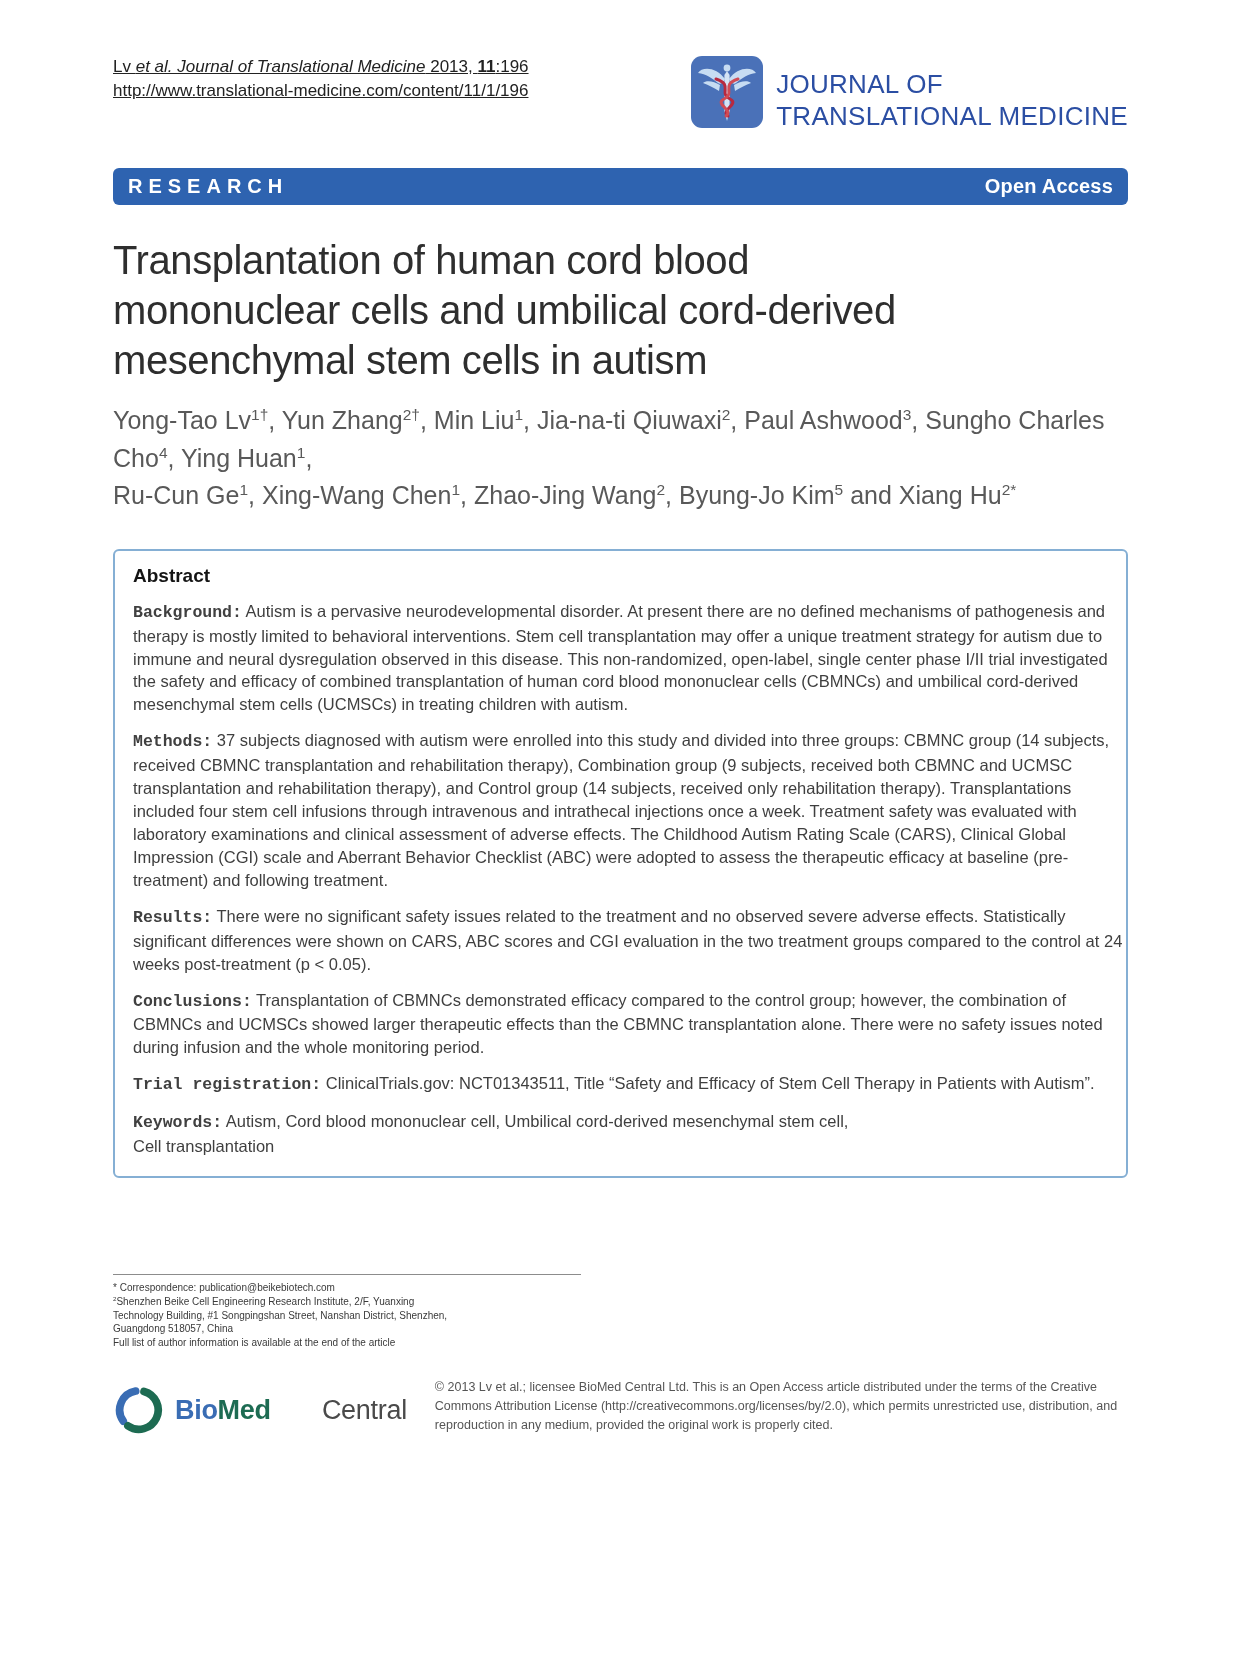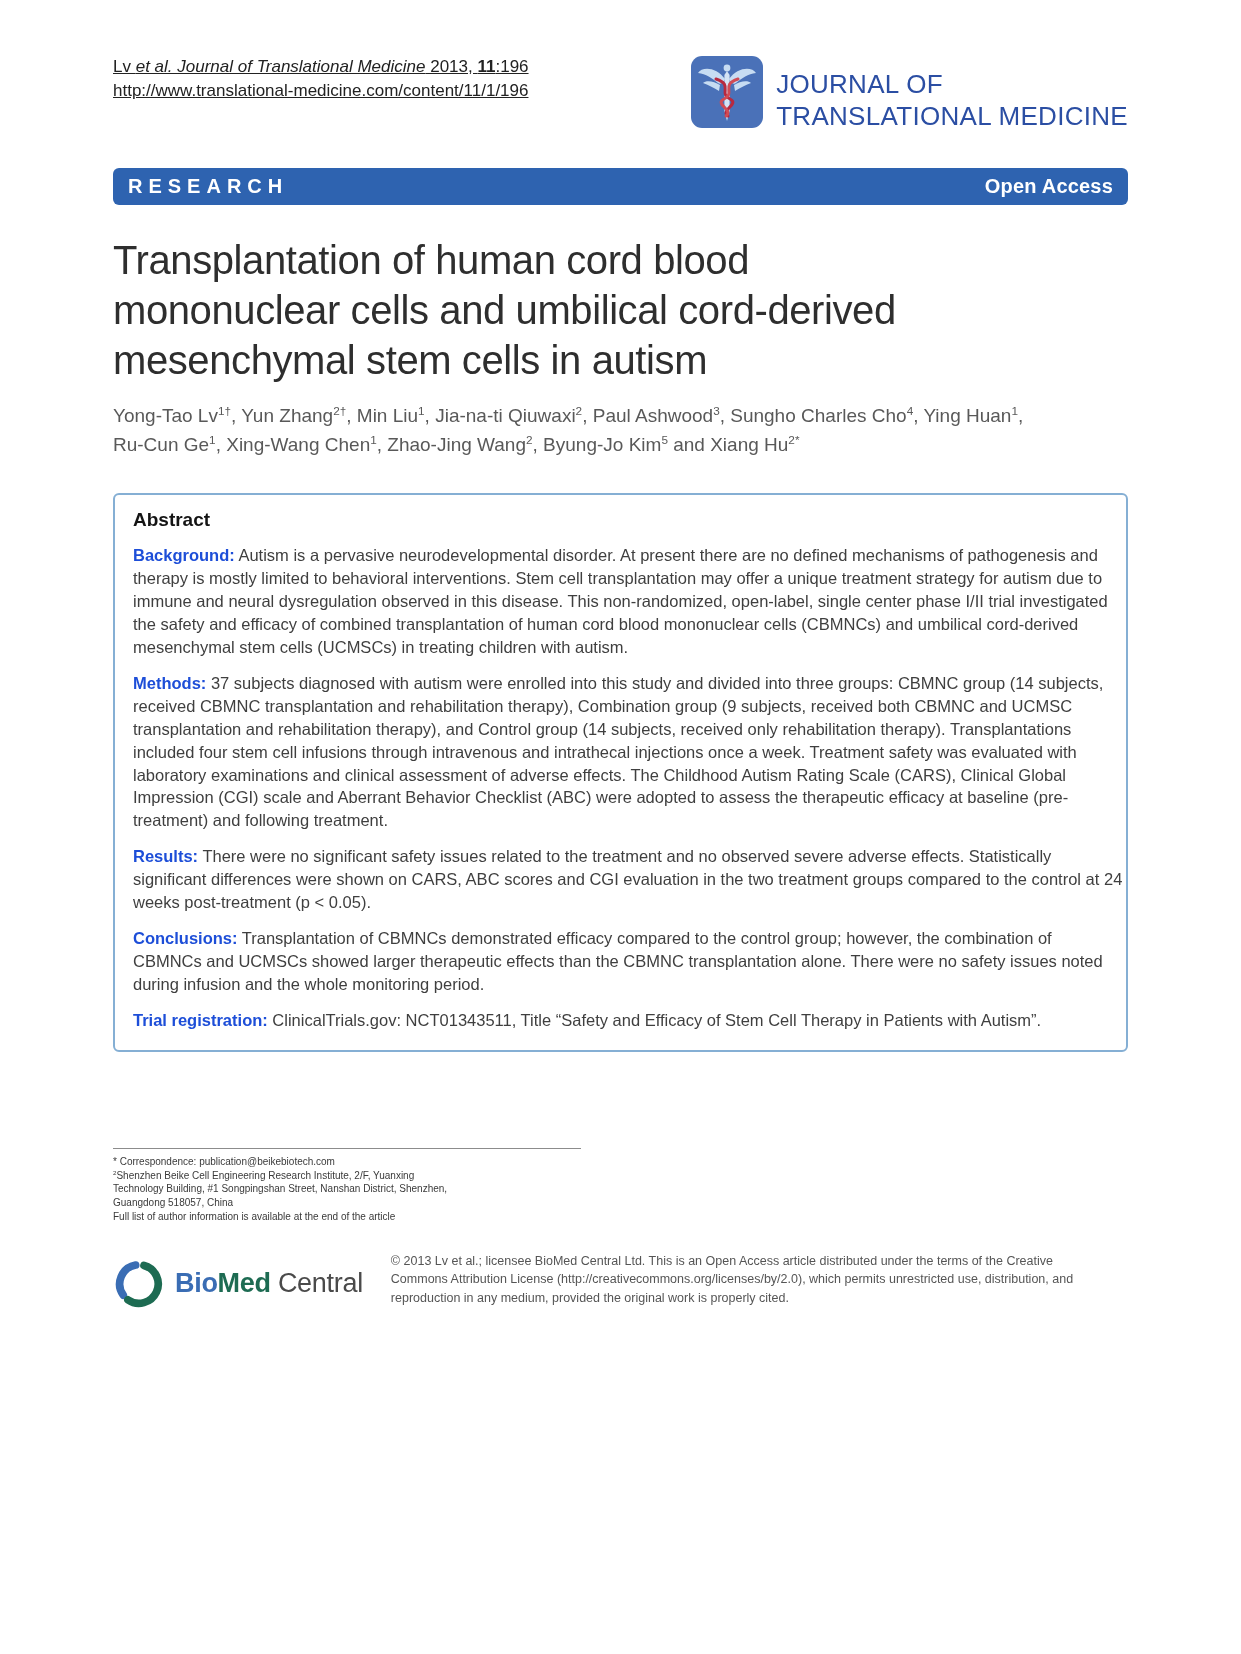--- a/index.html
+++ b/index.html
@@ -38,7 +38,7 @@
   
   .title{margin-top:31px;font-size:40px;line-height:1.24;font-weight:400;color:var(--text-dark);letter-spacing:-0.4px;}
   .title span{display:block;}
-  .authors{margin-top:17px;font-size:19px;line-height:1.5;color:#595959;}
+  .authors{margin-top:17px;font-size:25px;line-height:1.5;color:#595959;}
   .authors .line{display:block;}
   sup{font-size:62%;line-height:0;}
   em{font-style:italic;}

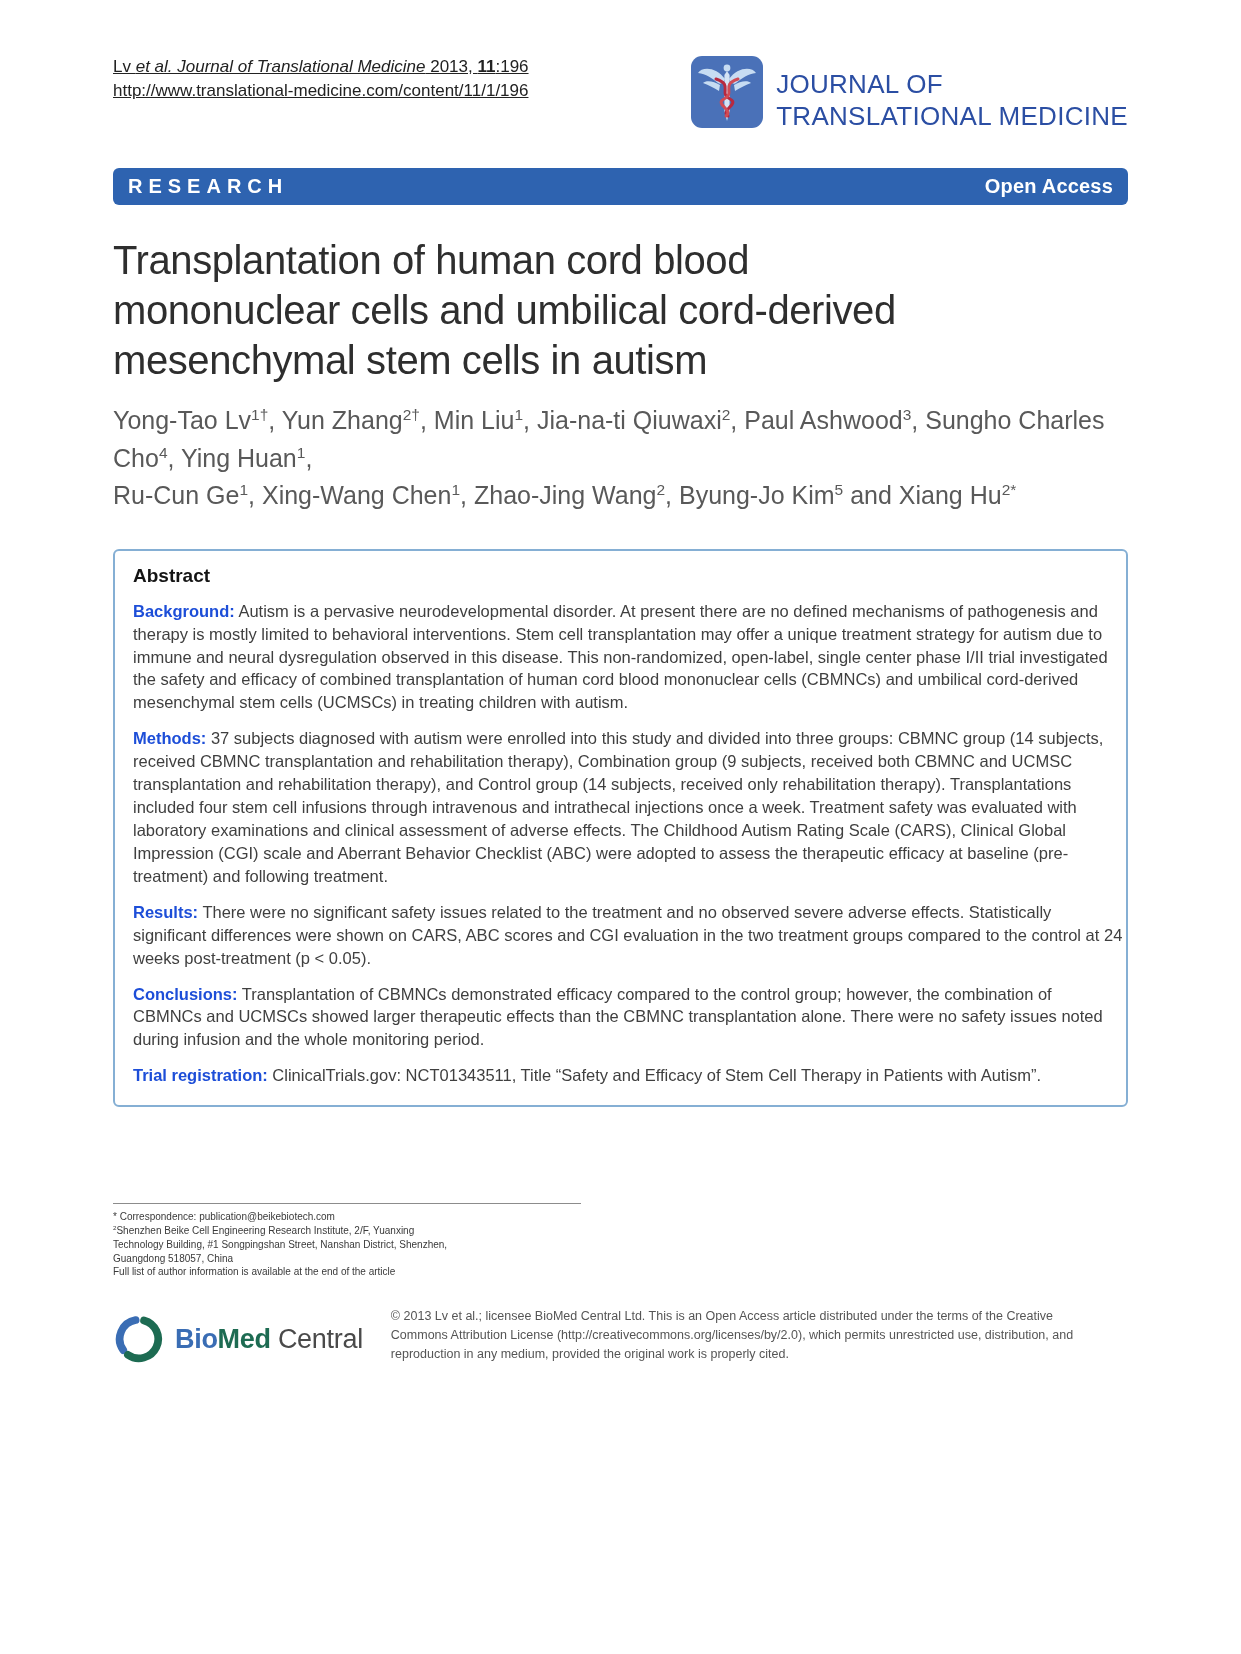--- a/index.html
+++ b/index.html
@@ -50,7 +50,7 @@
   }
   .abstract-heading{font-size:19px;font-weight:bold;color:#141414;margin-top:2px;}
   .abs-para{font-size:16.5px;line-height:1.39;margin-top:13px;color:var(--text-body);}
-  .abs-para .label{font-weight:bold;color:#1d4ed8;}
+  .abs-para .label{font-weight:bold;color:#404040;font-family:Liberation Mono, monospace;}
   .prewrap{white-space:pre-line;}
   
   .footnotes{margin-top:96px;width:468px;border-top:1px solid #8c8c8c;padding-top:6px;

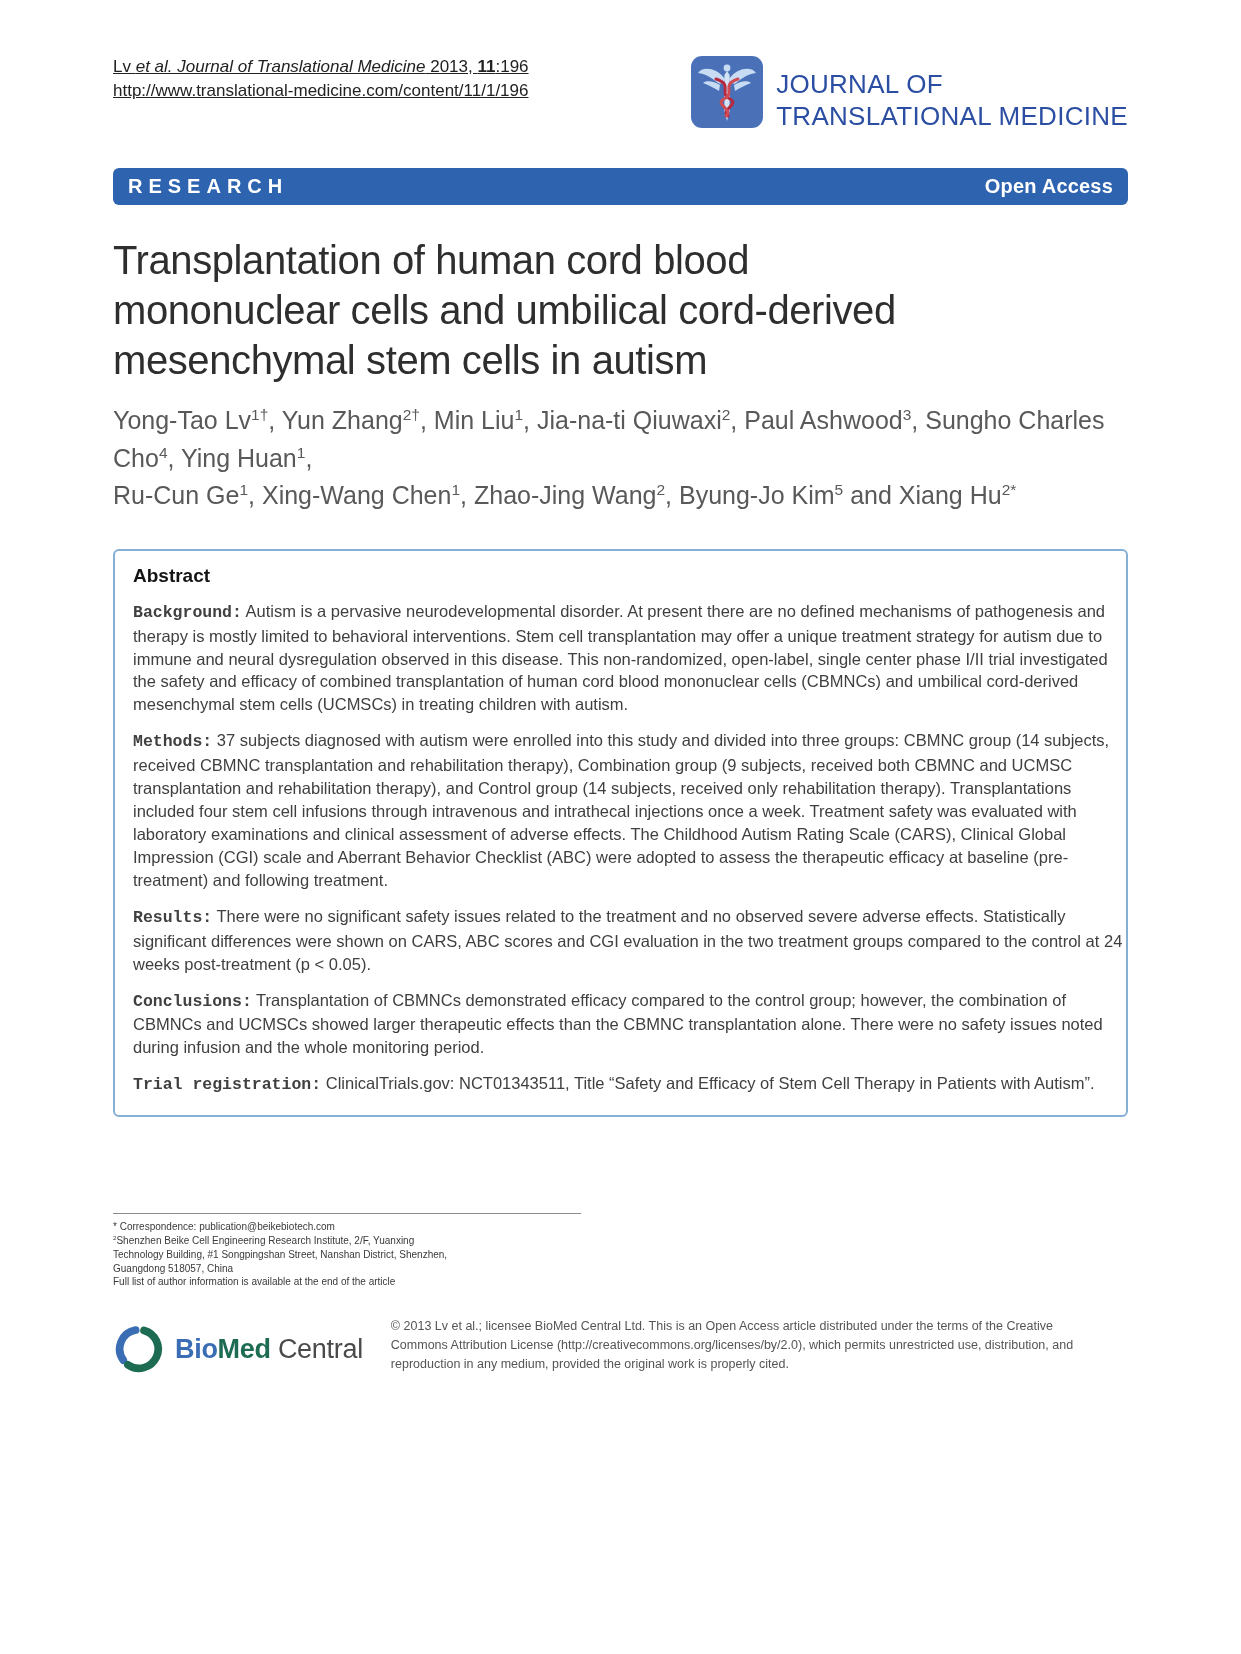--- a/index.html
+++ b/index.html
@@ -132,6 +132,10 @@
     <p class="abs-para">
       <span class="label">Trial registration:</span><span> ClinicalTrials.gov: NCT01343511, Title “Safety and Efficacy of Stem Cell Therapy in Patients with Autism”.</span>
     </p>
+    <p class="abs-para">
+      <span class="label">Keywords:</span><span class="prewrap"> Autism, Cord blood mononuclear cell, Umbilical cord-derived mesenchymal stem cell,
+Cell transplantation</span>
+    </p>
   </div>
 
   <div class="footnotes">

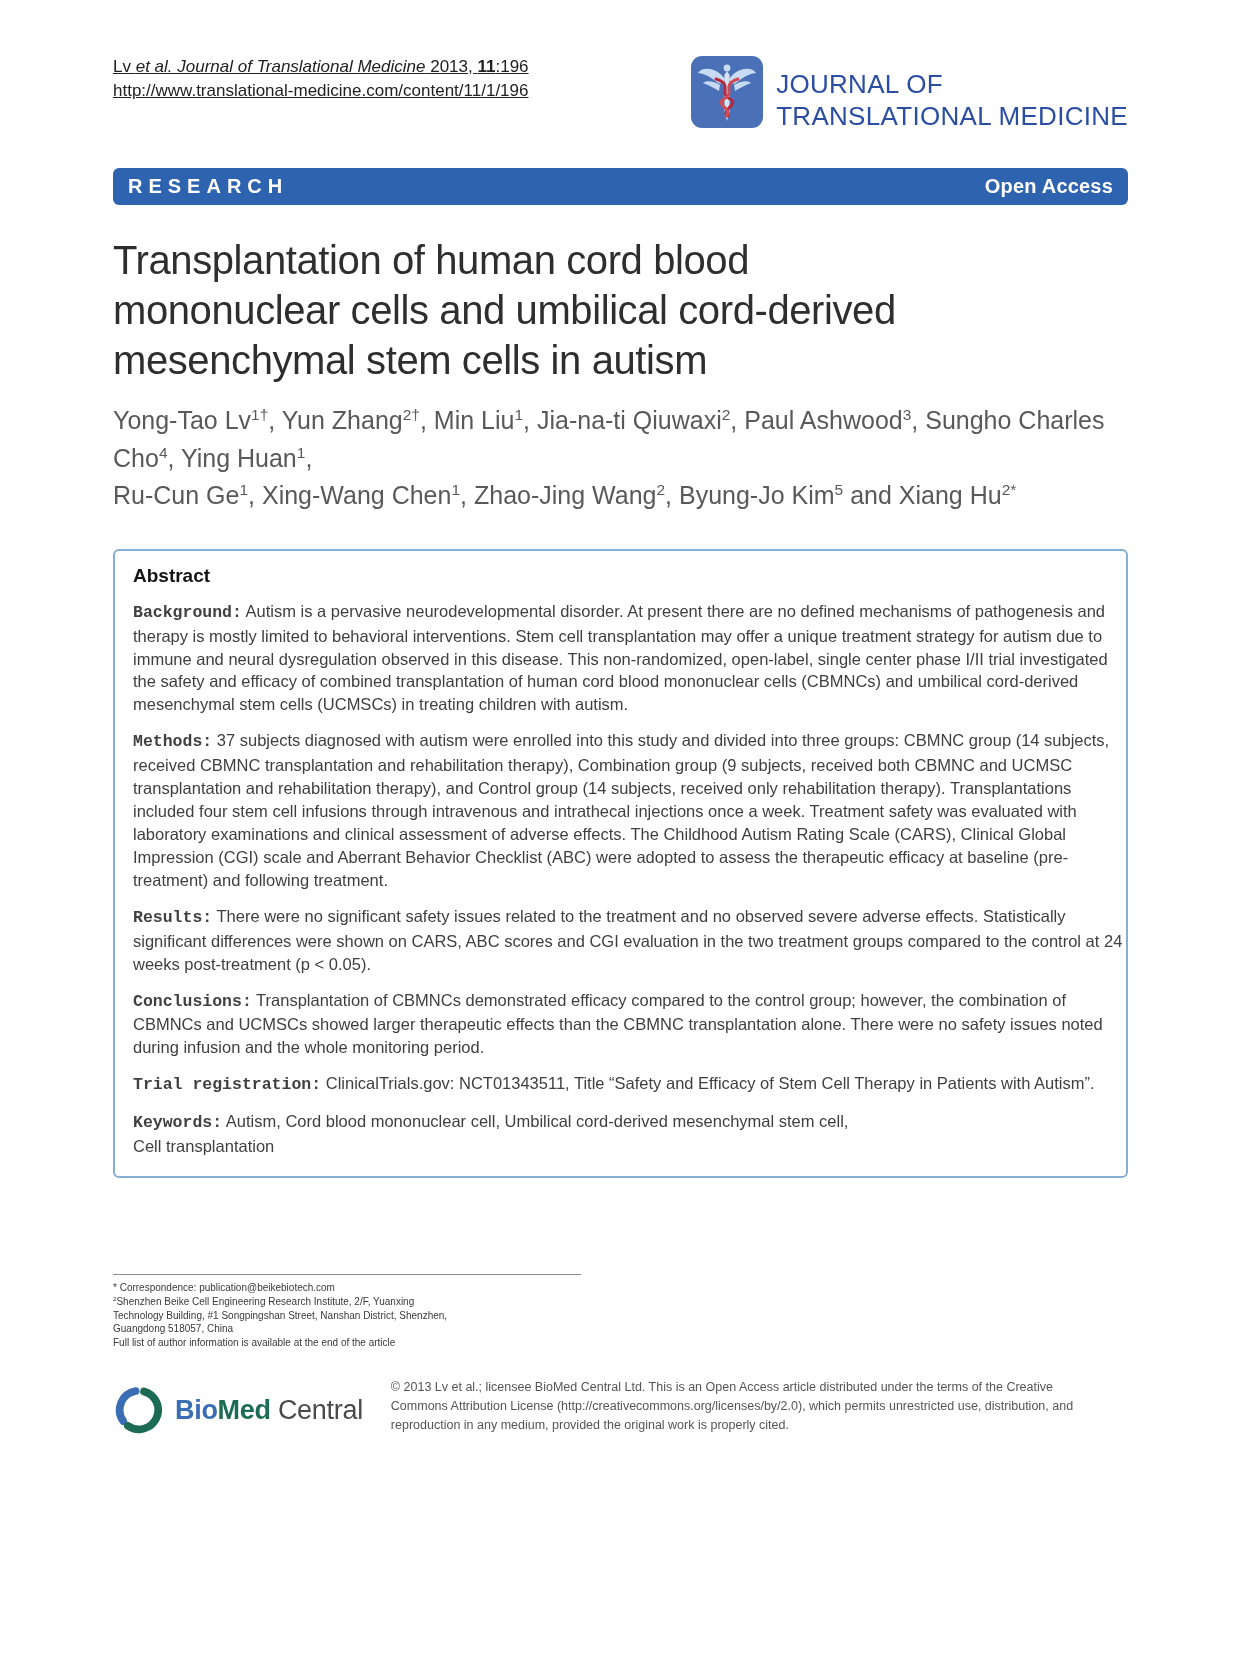--- a/index.html
+++ b/index.html
@@ -63,7 +63,7 @@
   .biomed-wordmark{font-size:27px;margin-left:10px;letter-spacing:-0.3px;}
   .biomed-wordmark .bio{color:var(--biomed-blue);font-weight:bold;}
   .biomed-wordmark .med{color:var(--biomed-green);font-weight:bold;}
-  .biomed-wordmark .central{color:#4a4a4a;font-weight:400;}
+  .biomed-wordmark .central{color:#4a4a4a;font-weight:400;margin-left:44px;}
   .license{margin-left:28px;font-size:12.5px;line-height:1.5;color:#555;max-width:690px;}
 </style>
 </head>

